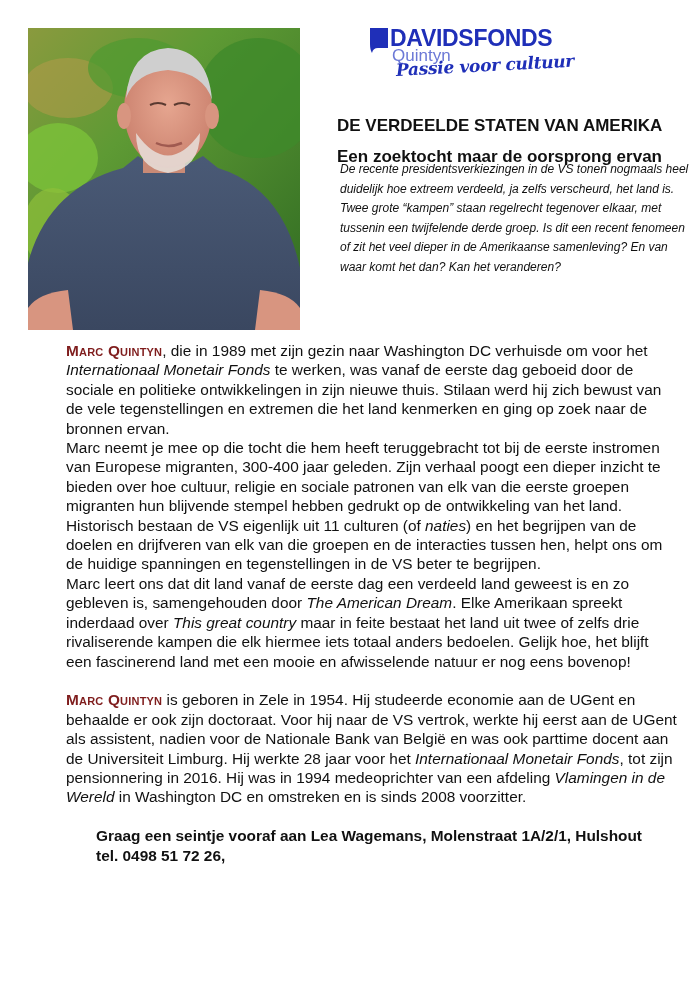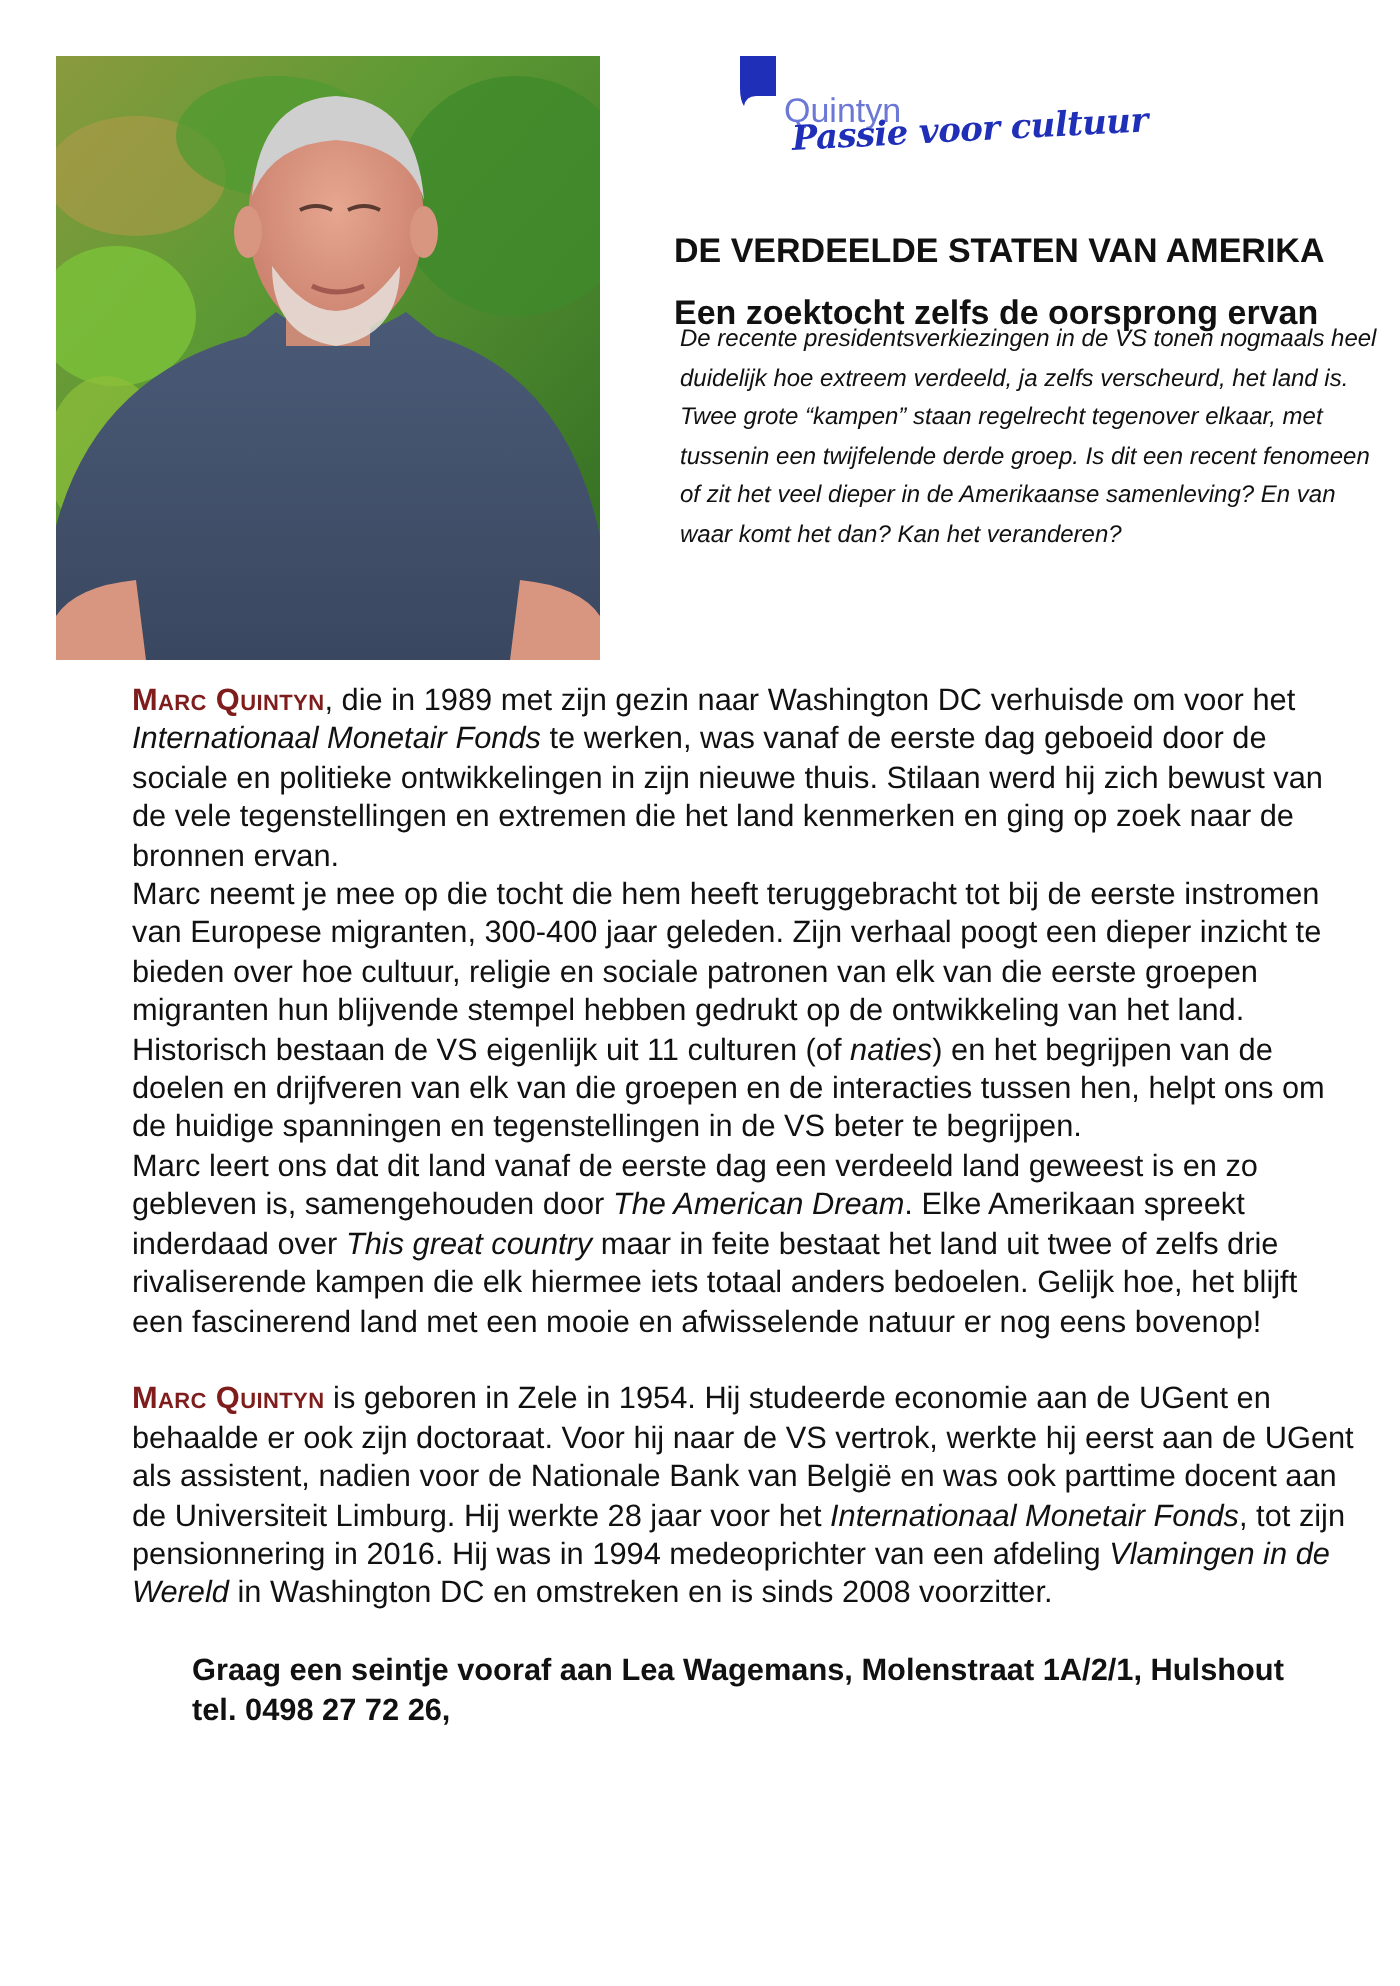--- a/index.html
+++ b/index.html
@@ -89,6 +89,7 @@
   <svg class="mark" viewBox="0 0 18 26">
     <path d="M0 0 H18 V20 H8 Q3 20 2 25 Q0 22 0 16 Z" fill="#1f2fb8"></path>
   </svg>
+  <span class="brand">DAVIDSFONDS</span>
   <span class="place">Quintyn</span>
   <span class="slogan">Passie voor cultuur</span>
 </div>

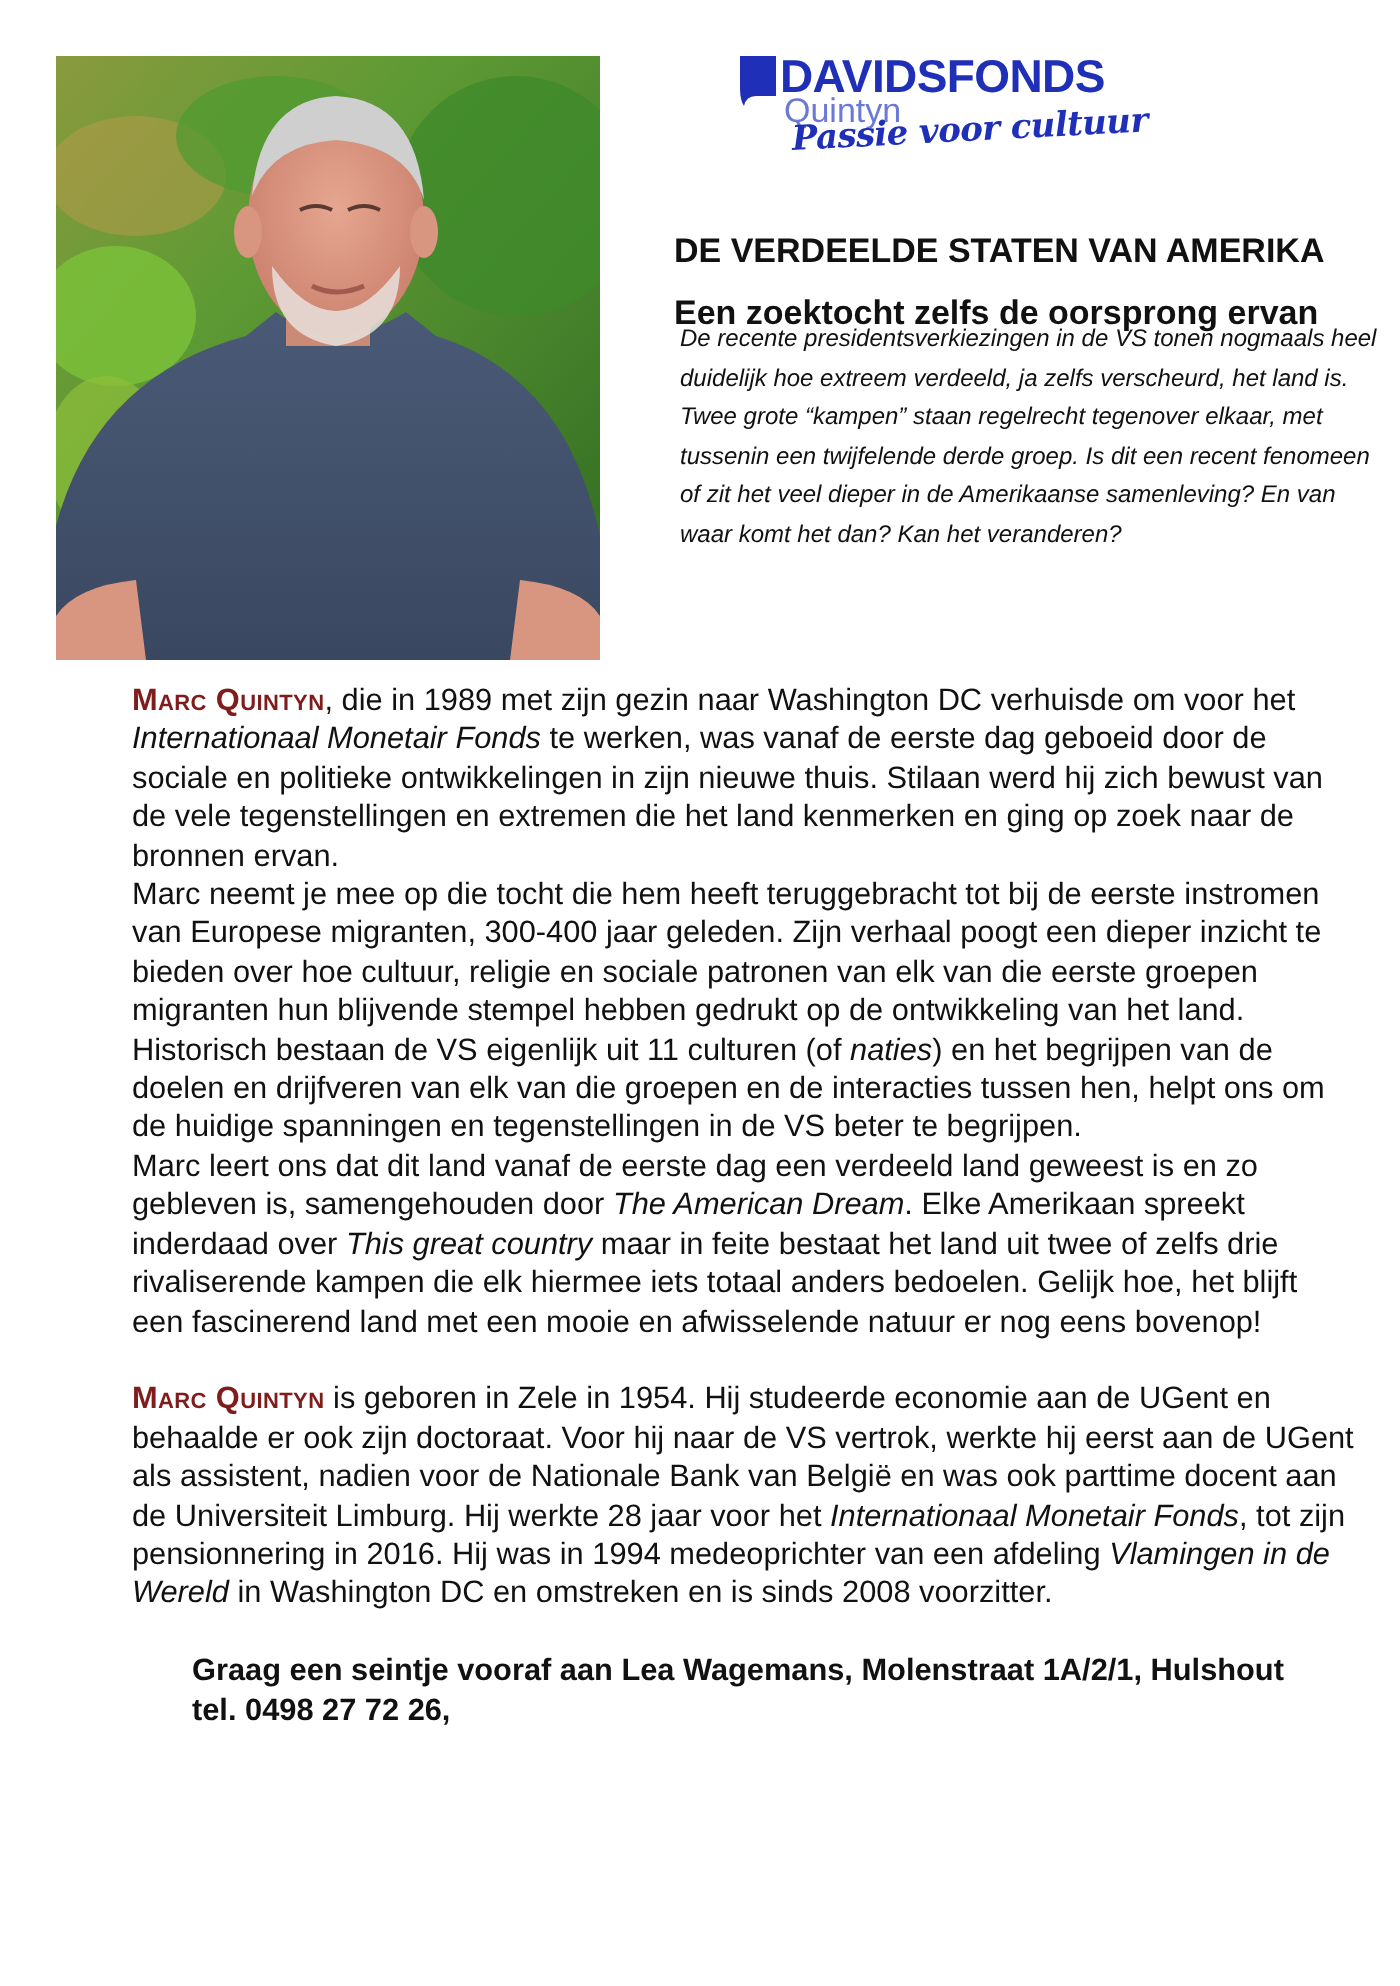--- a/index.html
+++ b/index.html
@@ -96,7 +96,7 @@
 
 <div class="title-block">
   <p class="title">DE VERDEELDE STATEN VAN AMERIKA</p>
-  <p class="title">Een zoektocht zelfs de oorsprong ervan</p>
+  <p class="title">Een zoektocht maar de oorsprong ervan</p>
 </div>
 
 <div class="intro">De recente presidentsverkiezingen in de VS tonen nogmaals heel duidelijk hoe extreem verdeeld, ja zelfs verscheurd, het land is. Twee grote “kampen” staan regelrecht tegenover elkaar, met tussenin een twijfelende derde groep. Is dit een recent fenomeen of zit het veel dieper in de Amerikaanse samenleving? En van waar komt het dan? Kan het veranderen?</div>

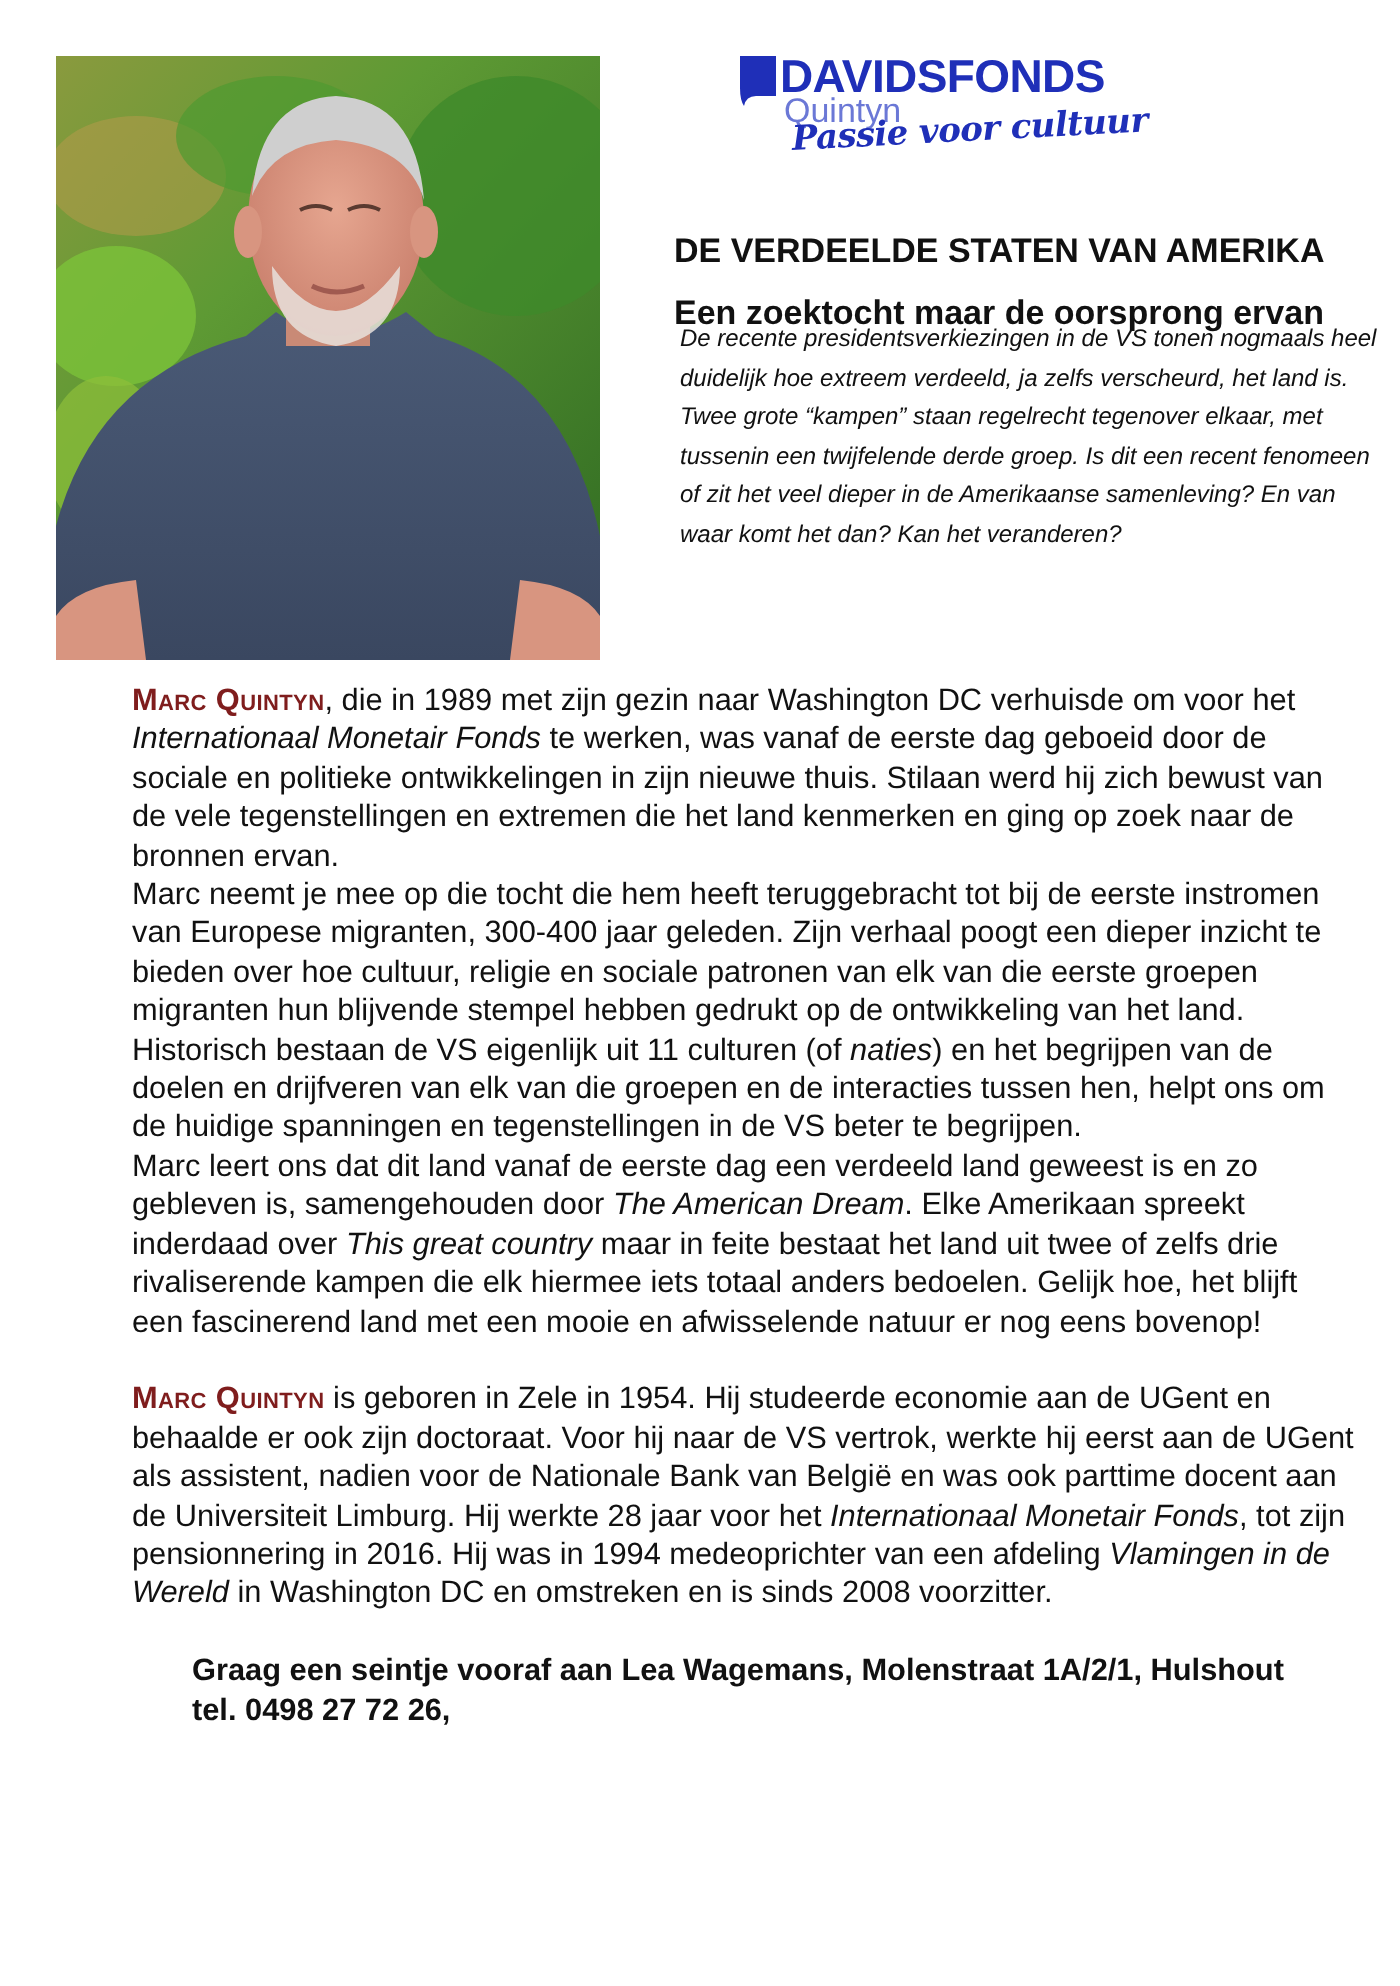--- a/index.html
+++ b/index.html
@@ -110,7 +110,7 @@
   <div class="gap"></div>
   <div class="contact">
     <p>Graag een seintje vooraf aan Lea Wagemans, Molenstraat 1A/2/1, Hulshout</p>
-    <p>tel. 0498 27 72 26,</p>
+    <p>tel. 0498 51 72 26,</p>
   </div>
 </div>
 

